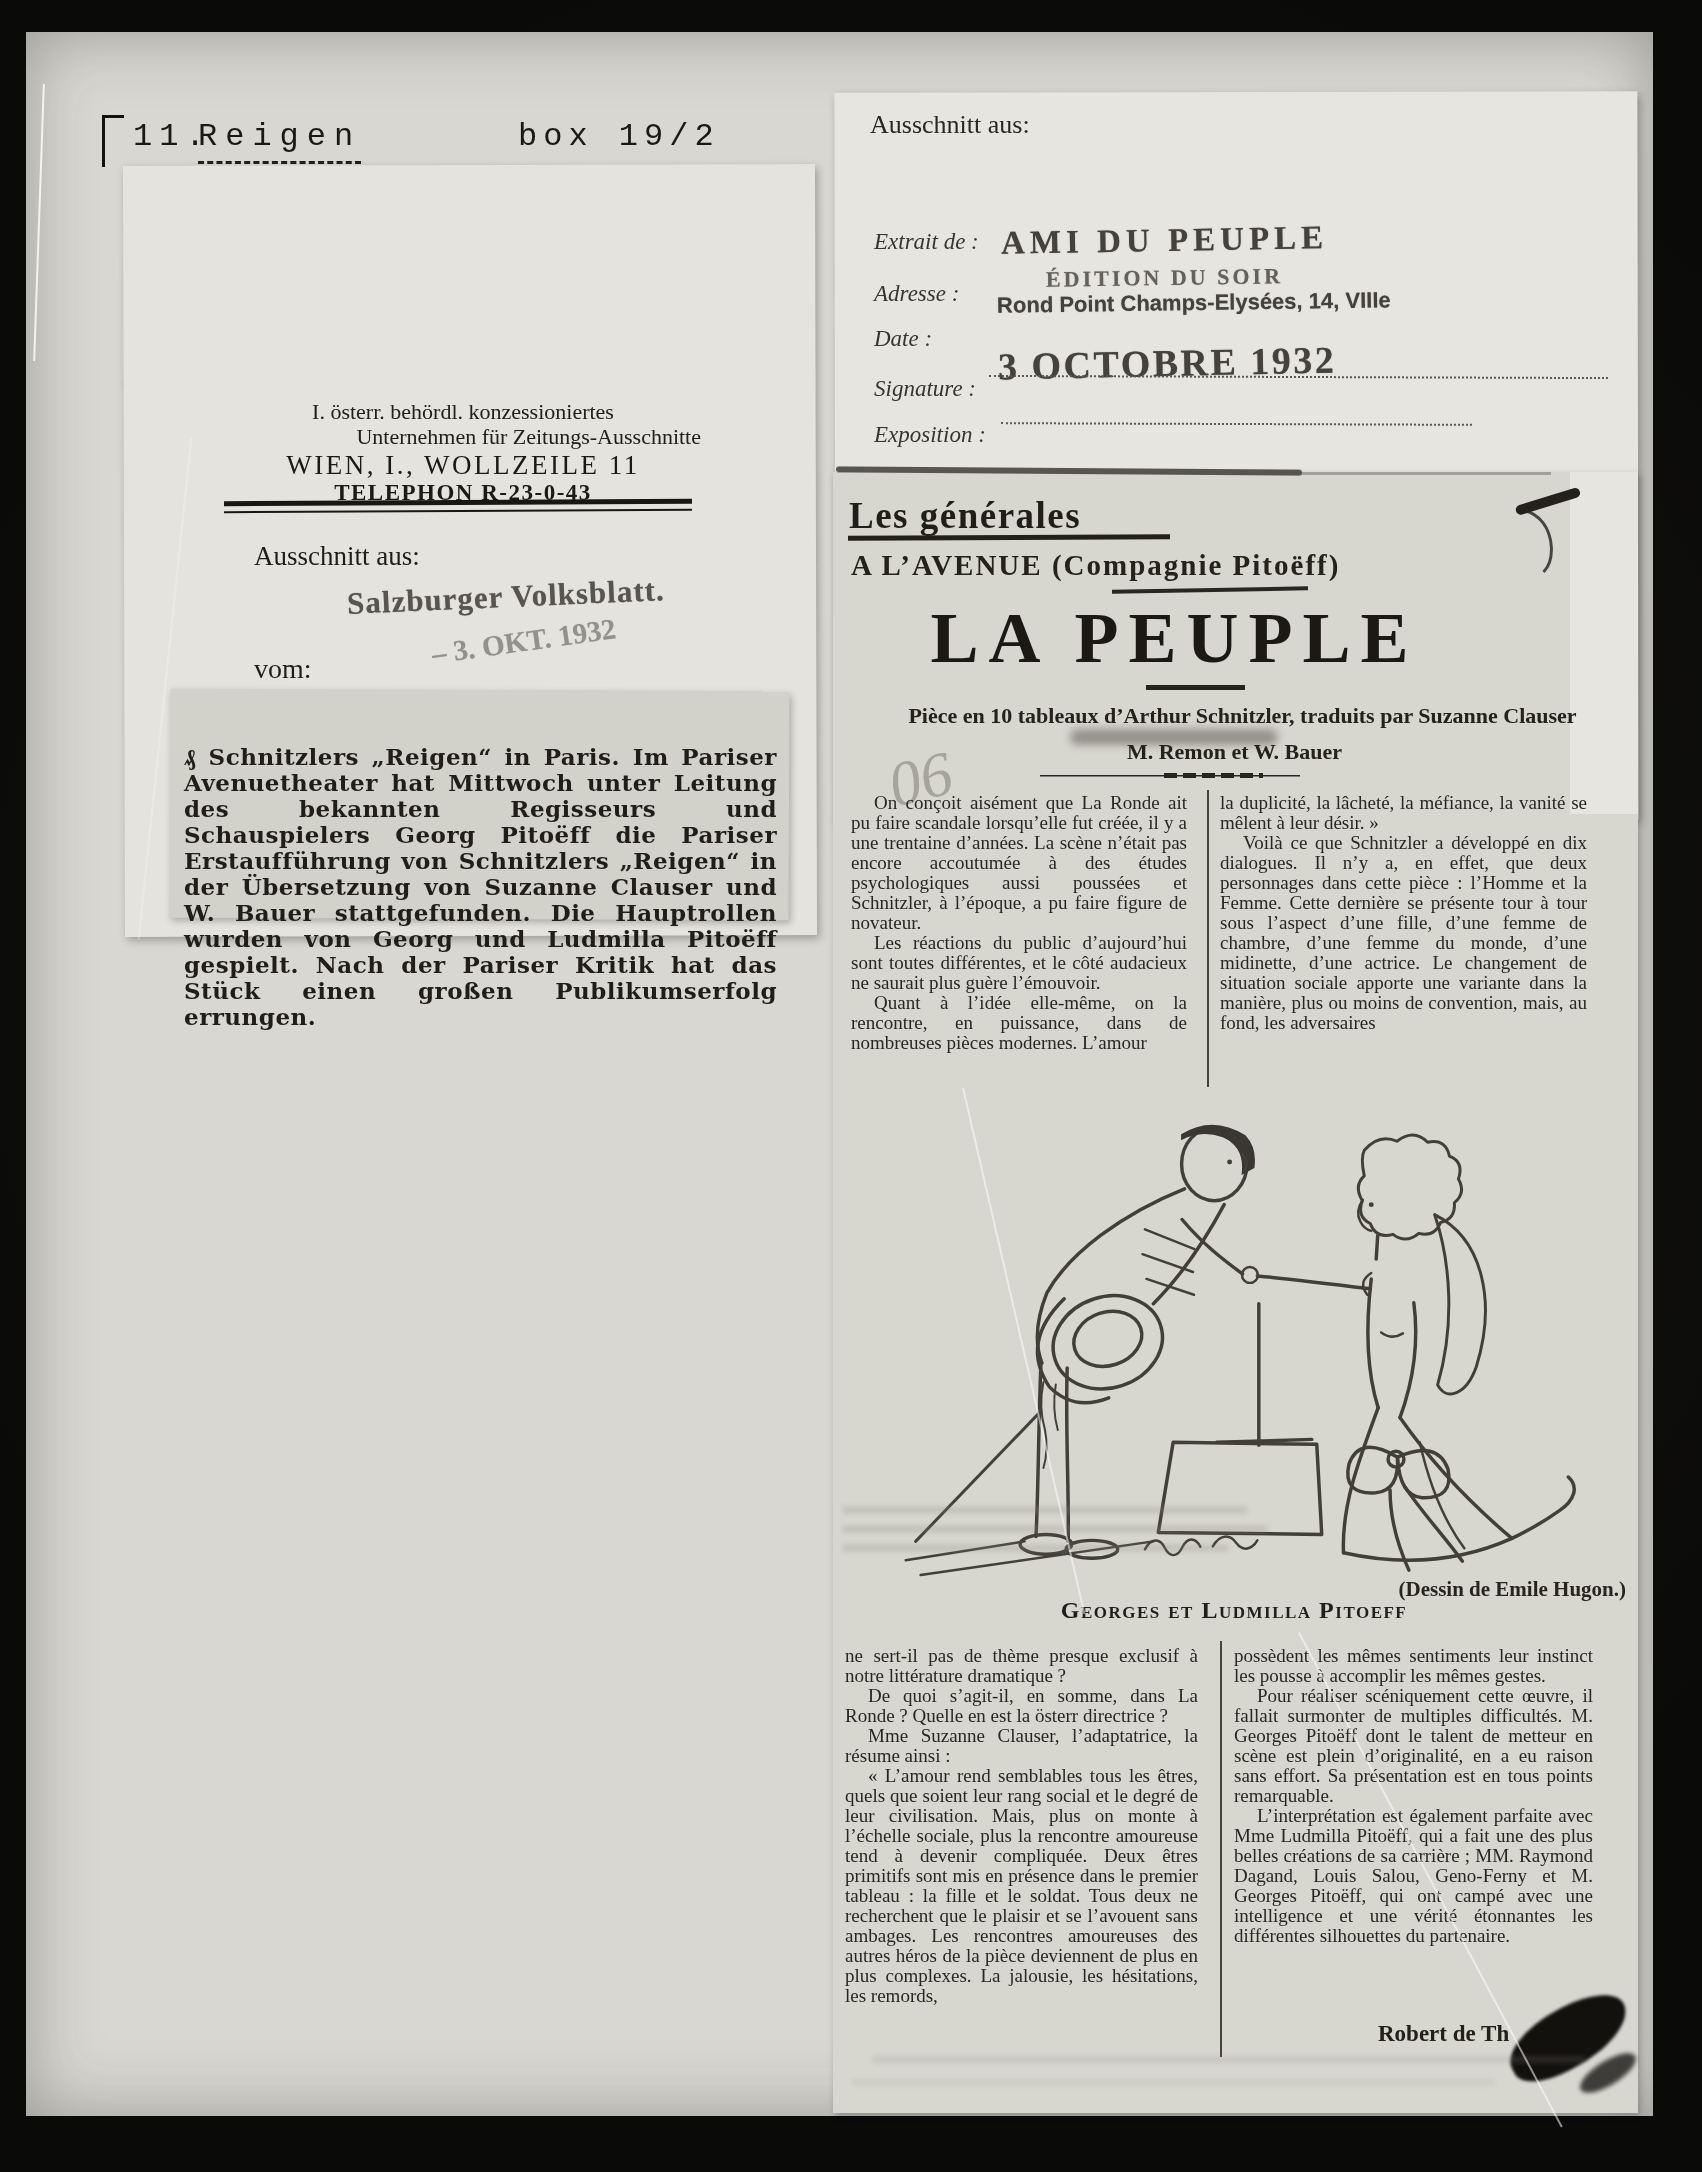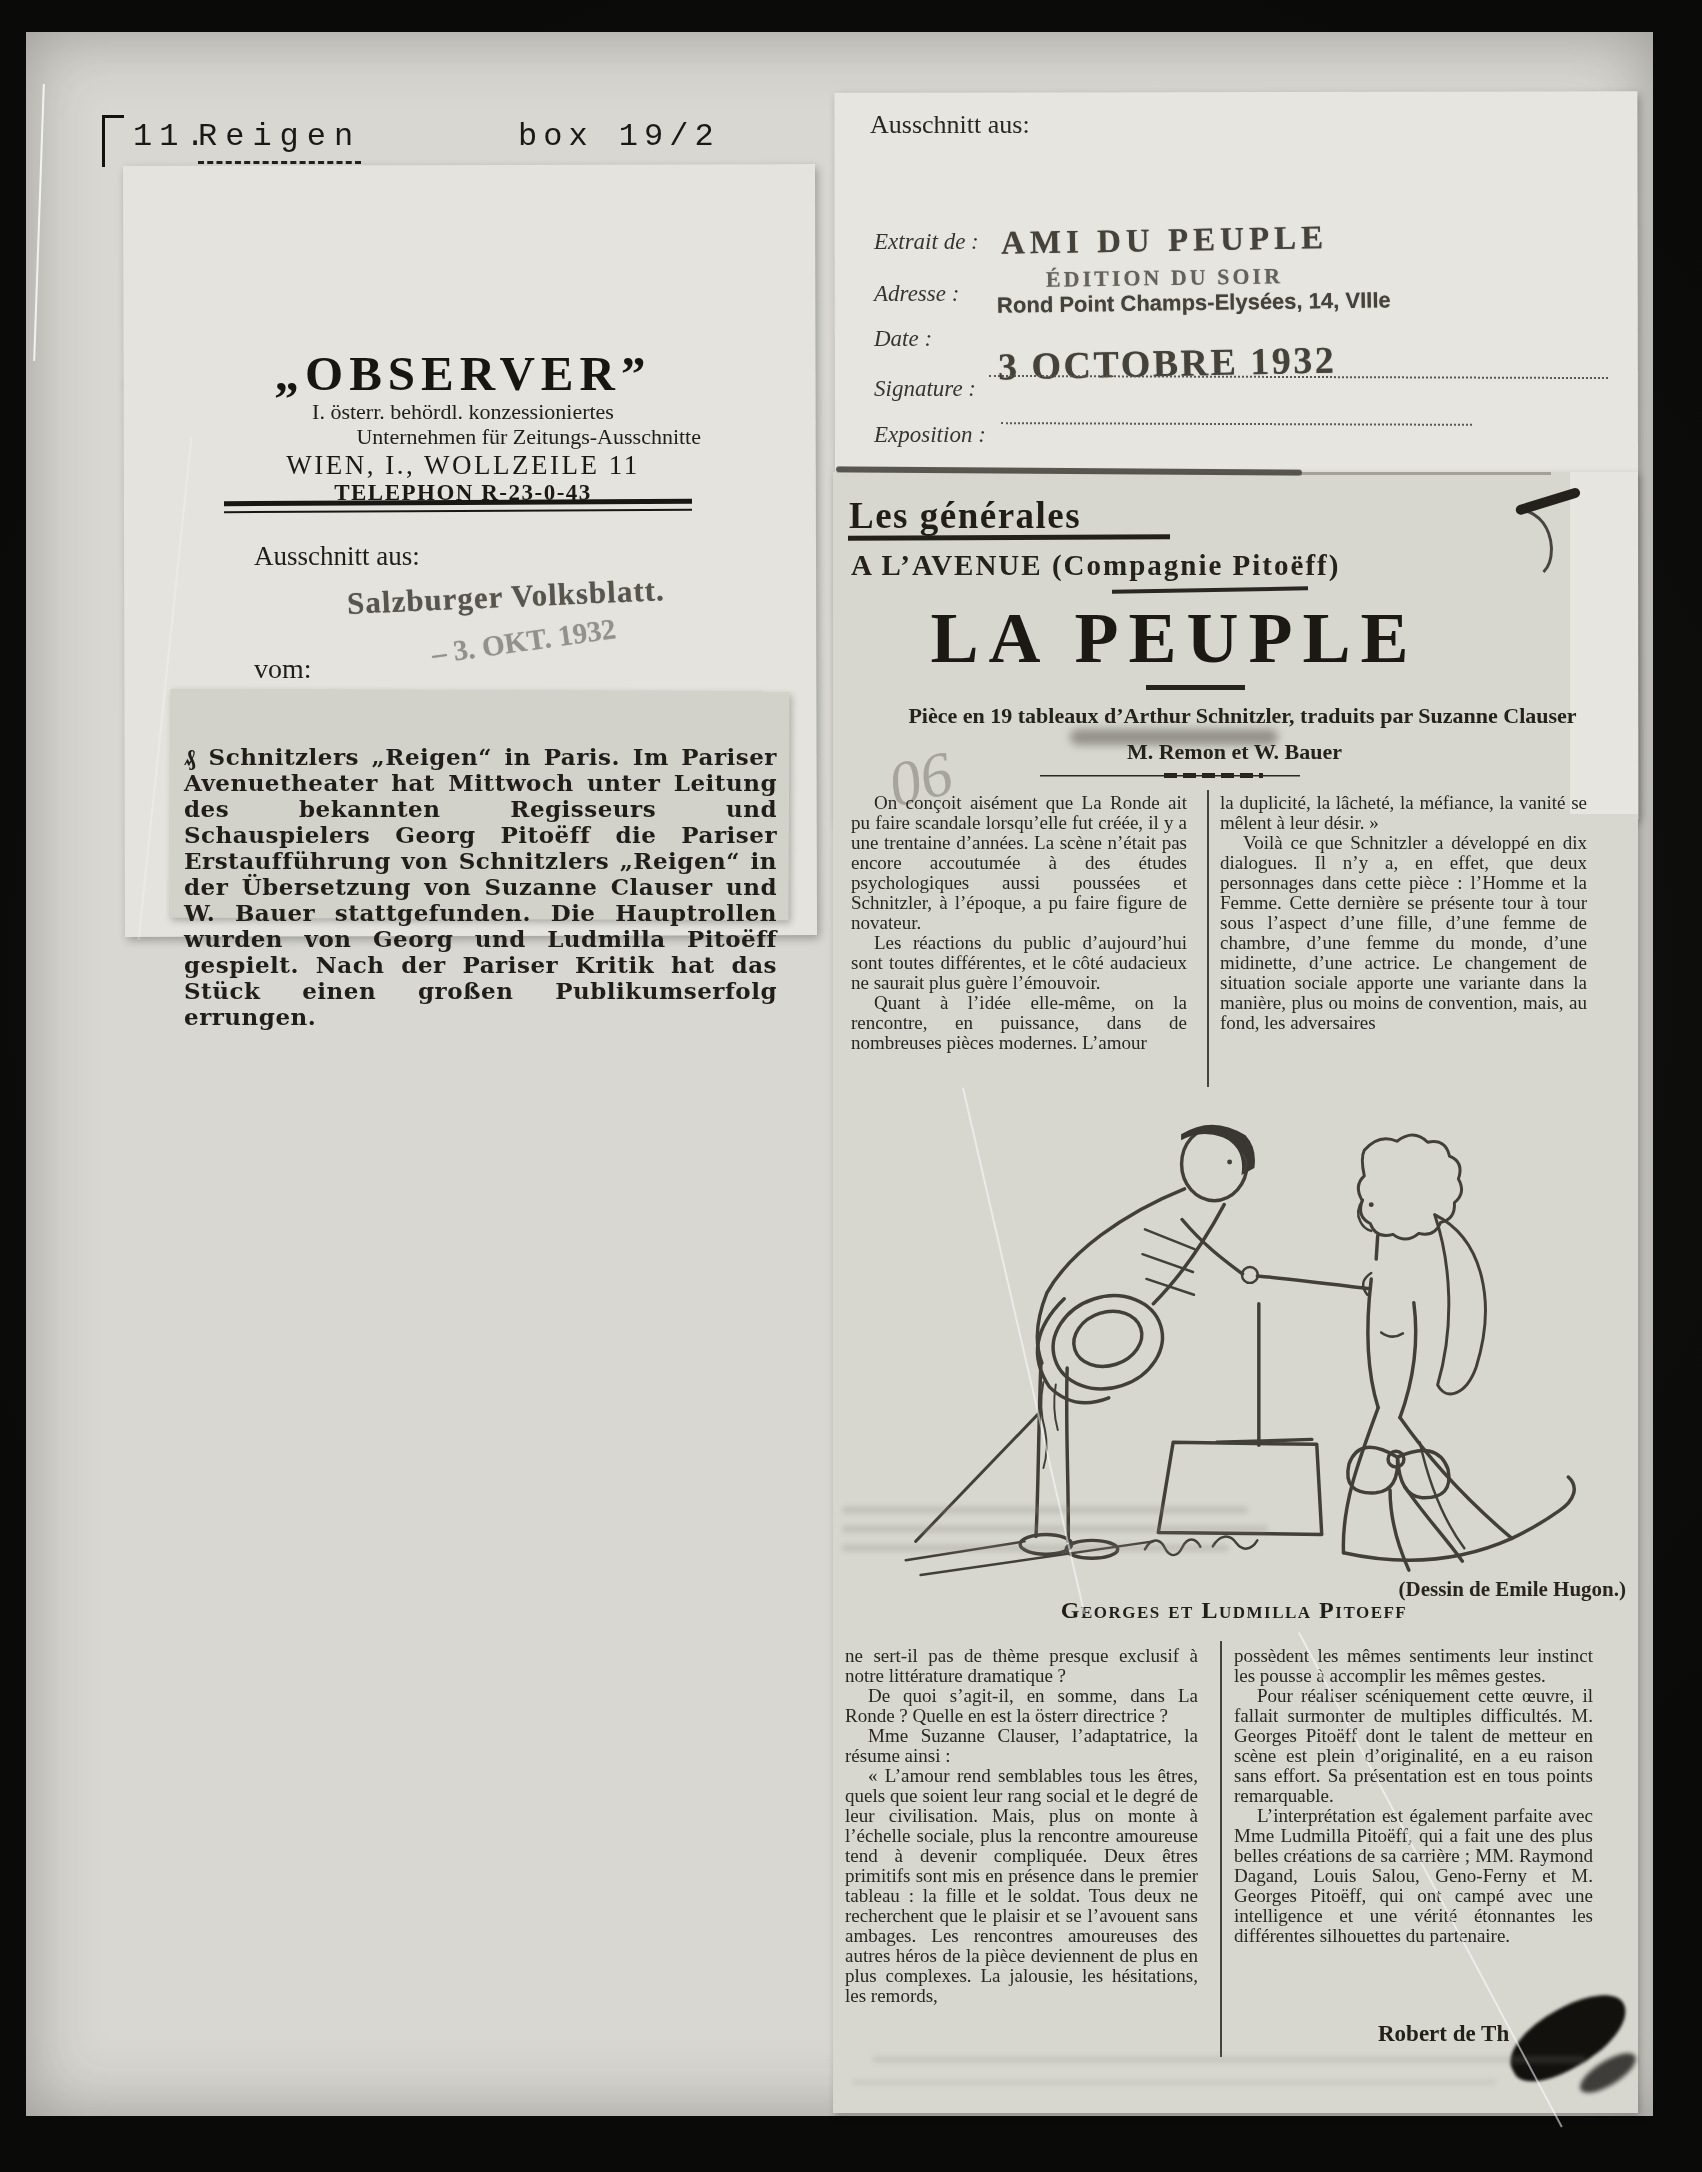--- a/index.html
+++ b/index.html
@@ -42,7 +42,6 @@
 
   <div class="abs sheet" style="left:124px;top:165px;width:692px;height:771px;transform:rotate(-0.15deg);"></div>
 
-  <div class="abs ctr" style="left:225px;top:345px;width:476px;font-size:49px;font-weight:bold;letter-spacing:6px;color:#181611;">„OBSERVER”</div>
   <div class="abs ctr" style="left:225px;top:399px;width:476px;font-size:22px;color:#23201b;">I. österr. behördl. konzessioniertes</div>
   <div class="abs ctr" style="left:225px;top:424px;width:476px;font-size:22px;color:#23201b;text-align:right;">Unternehmen für Zeitungs-Ausschnitte</div>
   <div class="abs ctr" style="left:225px;top:450px;width:476px;font-size:27px;letter-spacing:2.5px;color:#1d1a15;">WIEN, I., WOLLZEILE 11</div>

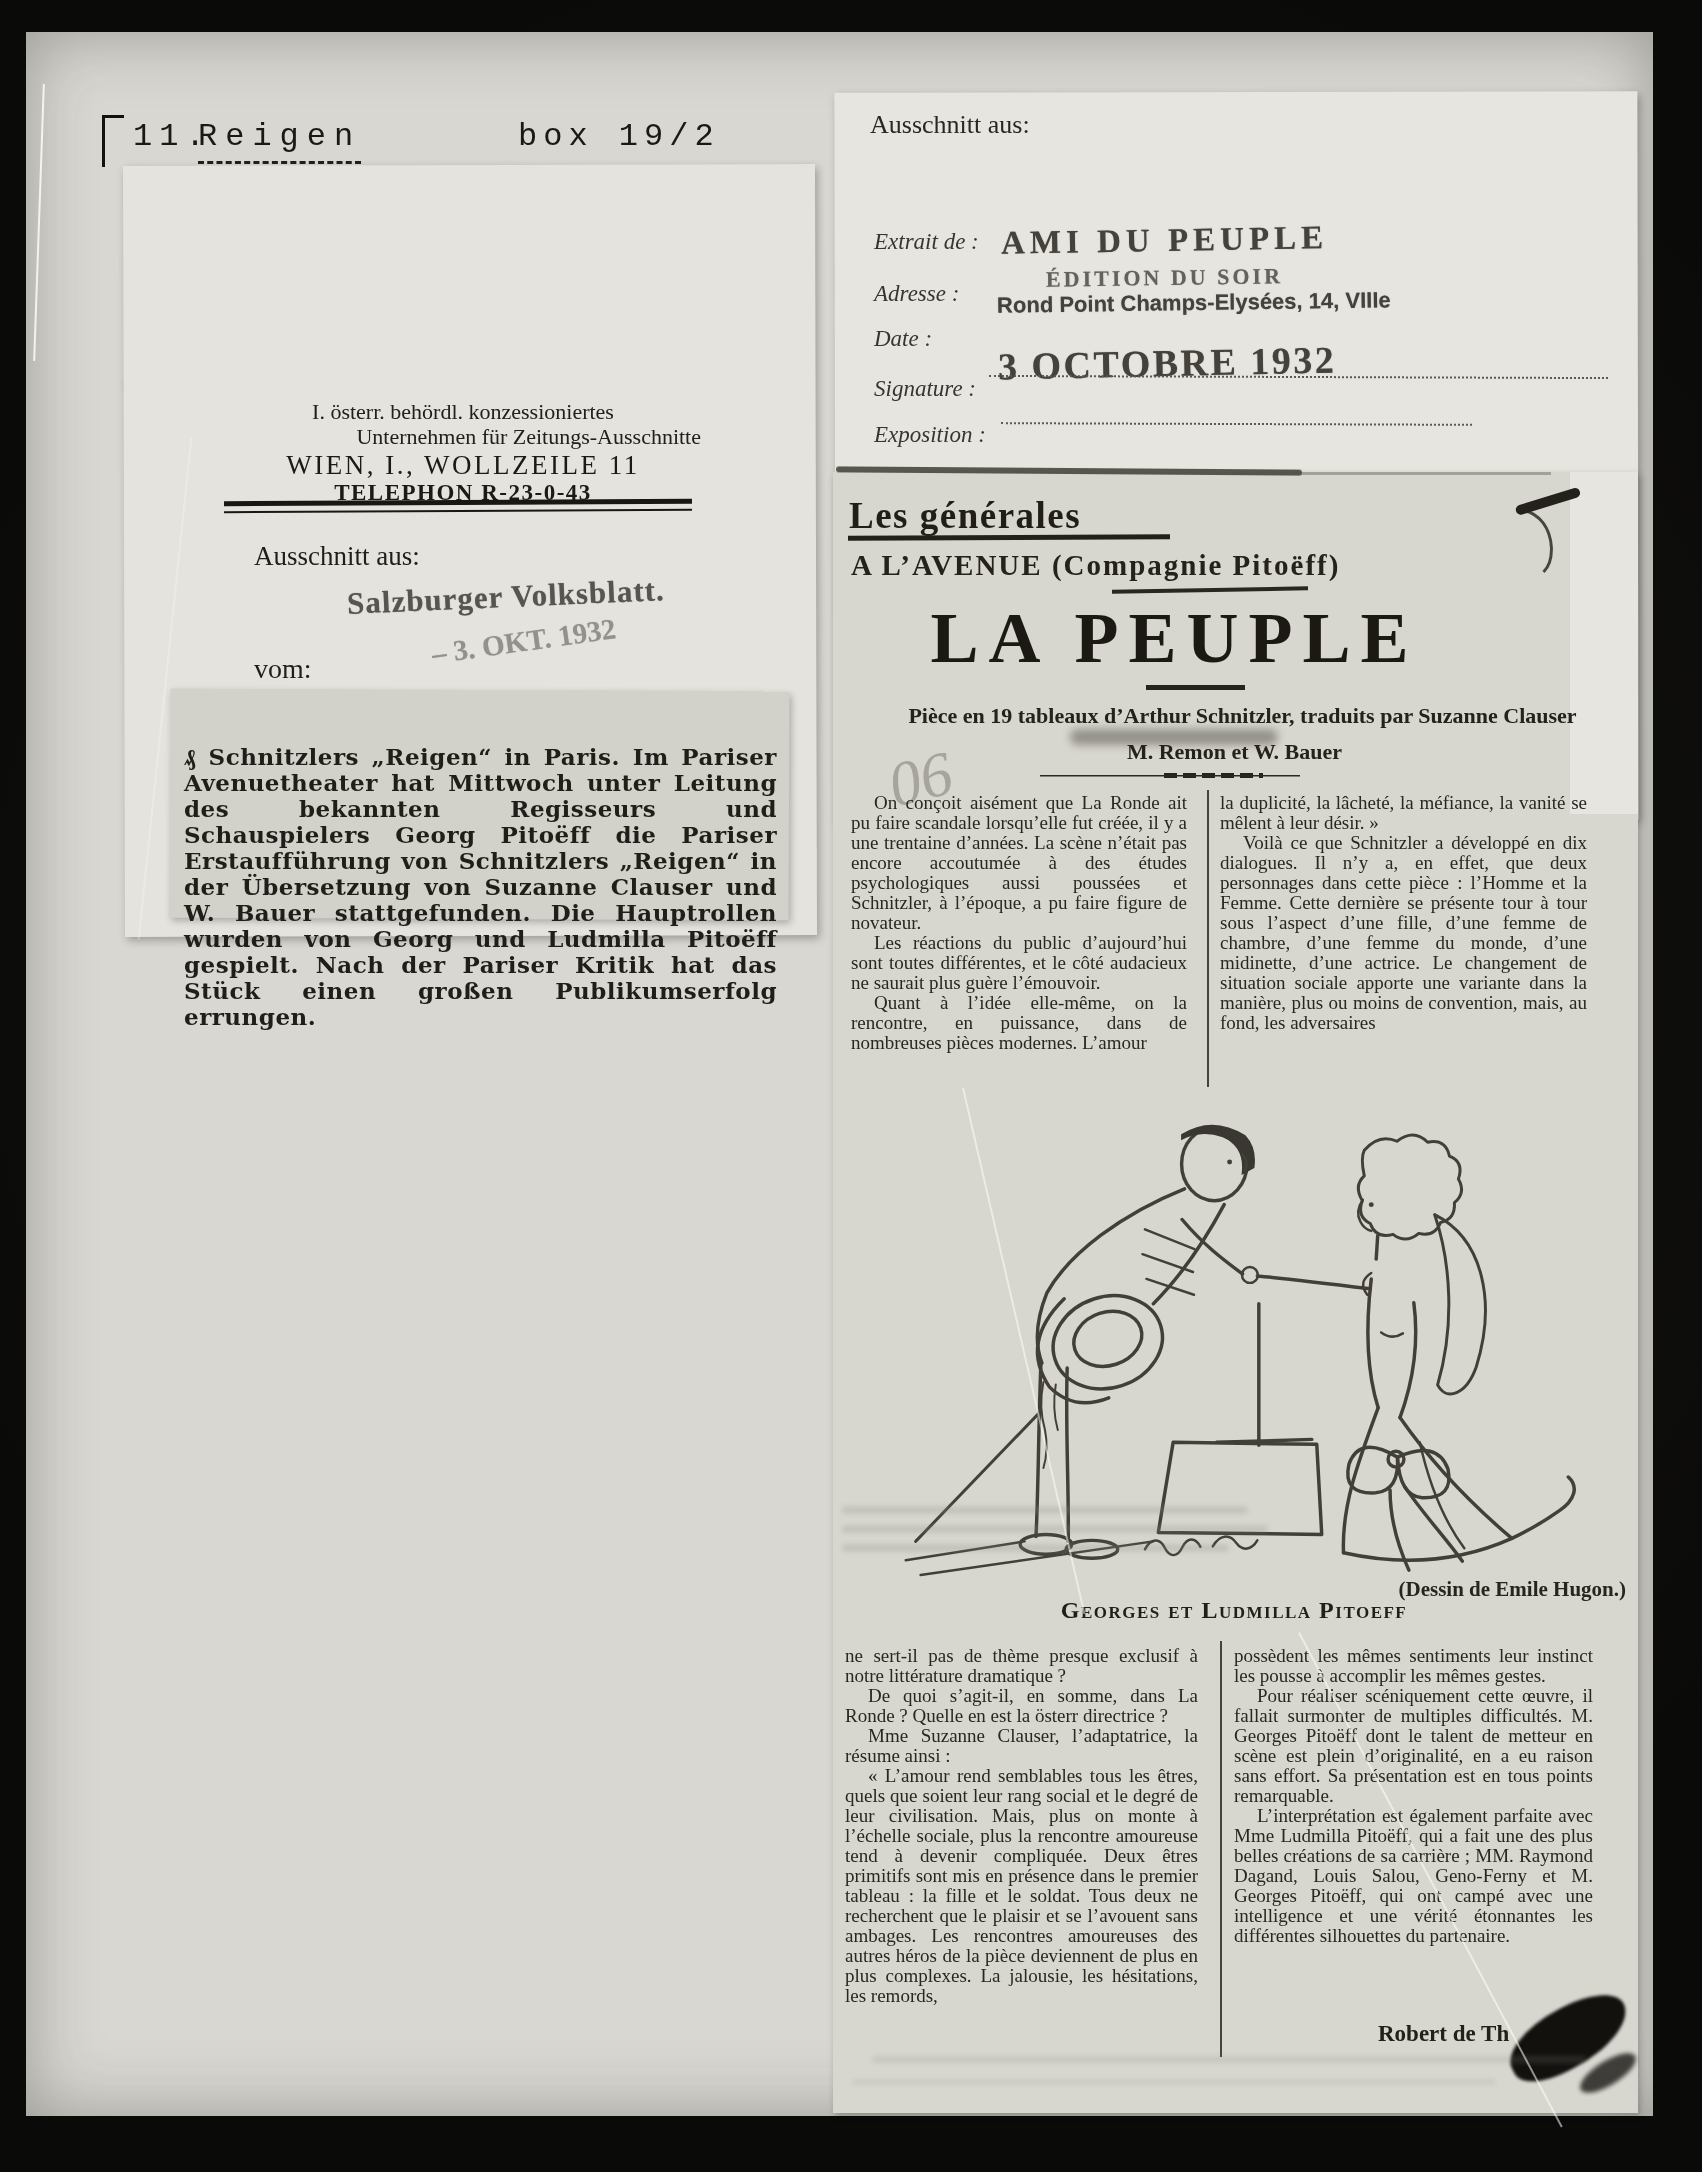--- a/index.html
+++ b/index.html
@@ -86,7 +86,7 @@
   <div class="abs" style="left:1112px;top:588px;width:196px;height:4px;background:#2a2722;transform:rotate(-1deg);"></div>
   <div class="abs ctr" style="left:887px;top:597px;width:575px;font-size:72px;font-weight:bold;letter-spacing:10px;color:#1c1914;">LA PEUPLE</div>
   <div class="abs" style="left:1146px;top:685px;width:99px;height:4.5px;background:#26231d;"></div>
-  <div class="abs ctr" style="left:847px;top:703px;width:791px;font-size:22px;font-weight:bold;color:#25221c;">Pièce en 19 tableaux d’Arthur Schnitzler, traduits par Suzanne Clauser</div>
+  <div class="abs ctr" style="left:847px;top:703px;width:791px;font-size:22px;font-weight:bold;color:#25221c;">Pièce en 10 tableaux d’Arthur Schnitzler, traduits par Suzanne Clauser</div>
   <div class="abs" style="left:1070px;top:729px;width:208px;height:16px;background:#5d5a53;border-radius:8px;filter:blur(4.5px);opacity:.55;"></div>
   <div class="abs ctr" style="left:937px;top:739px;width:595px;font-size:22px;font-weight:bold;color:#25221c;">M. Remon et W. Bauer</div>
   <div class="abs" style="left:1040px;top:773px;width:260px;height:5px;background:

